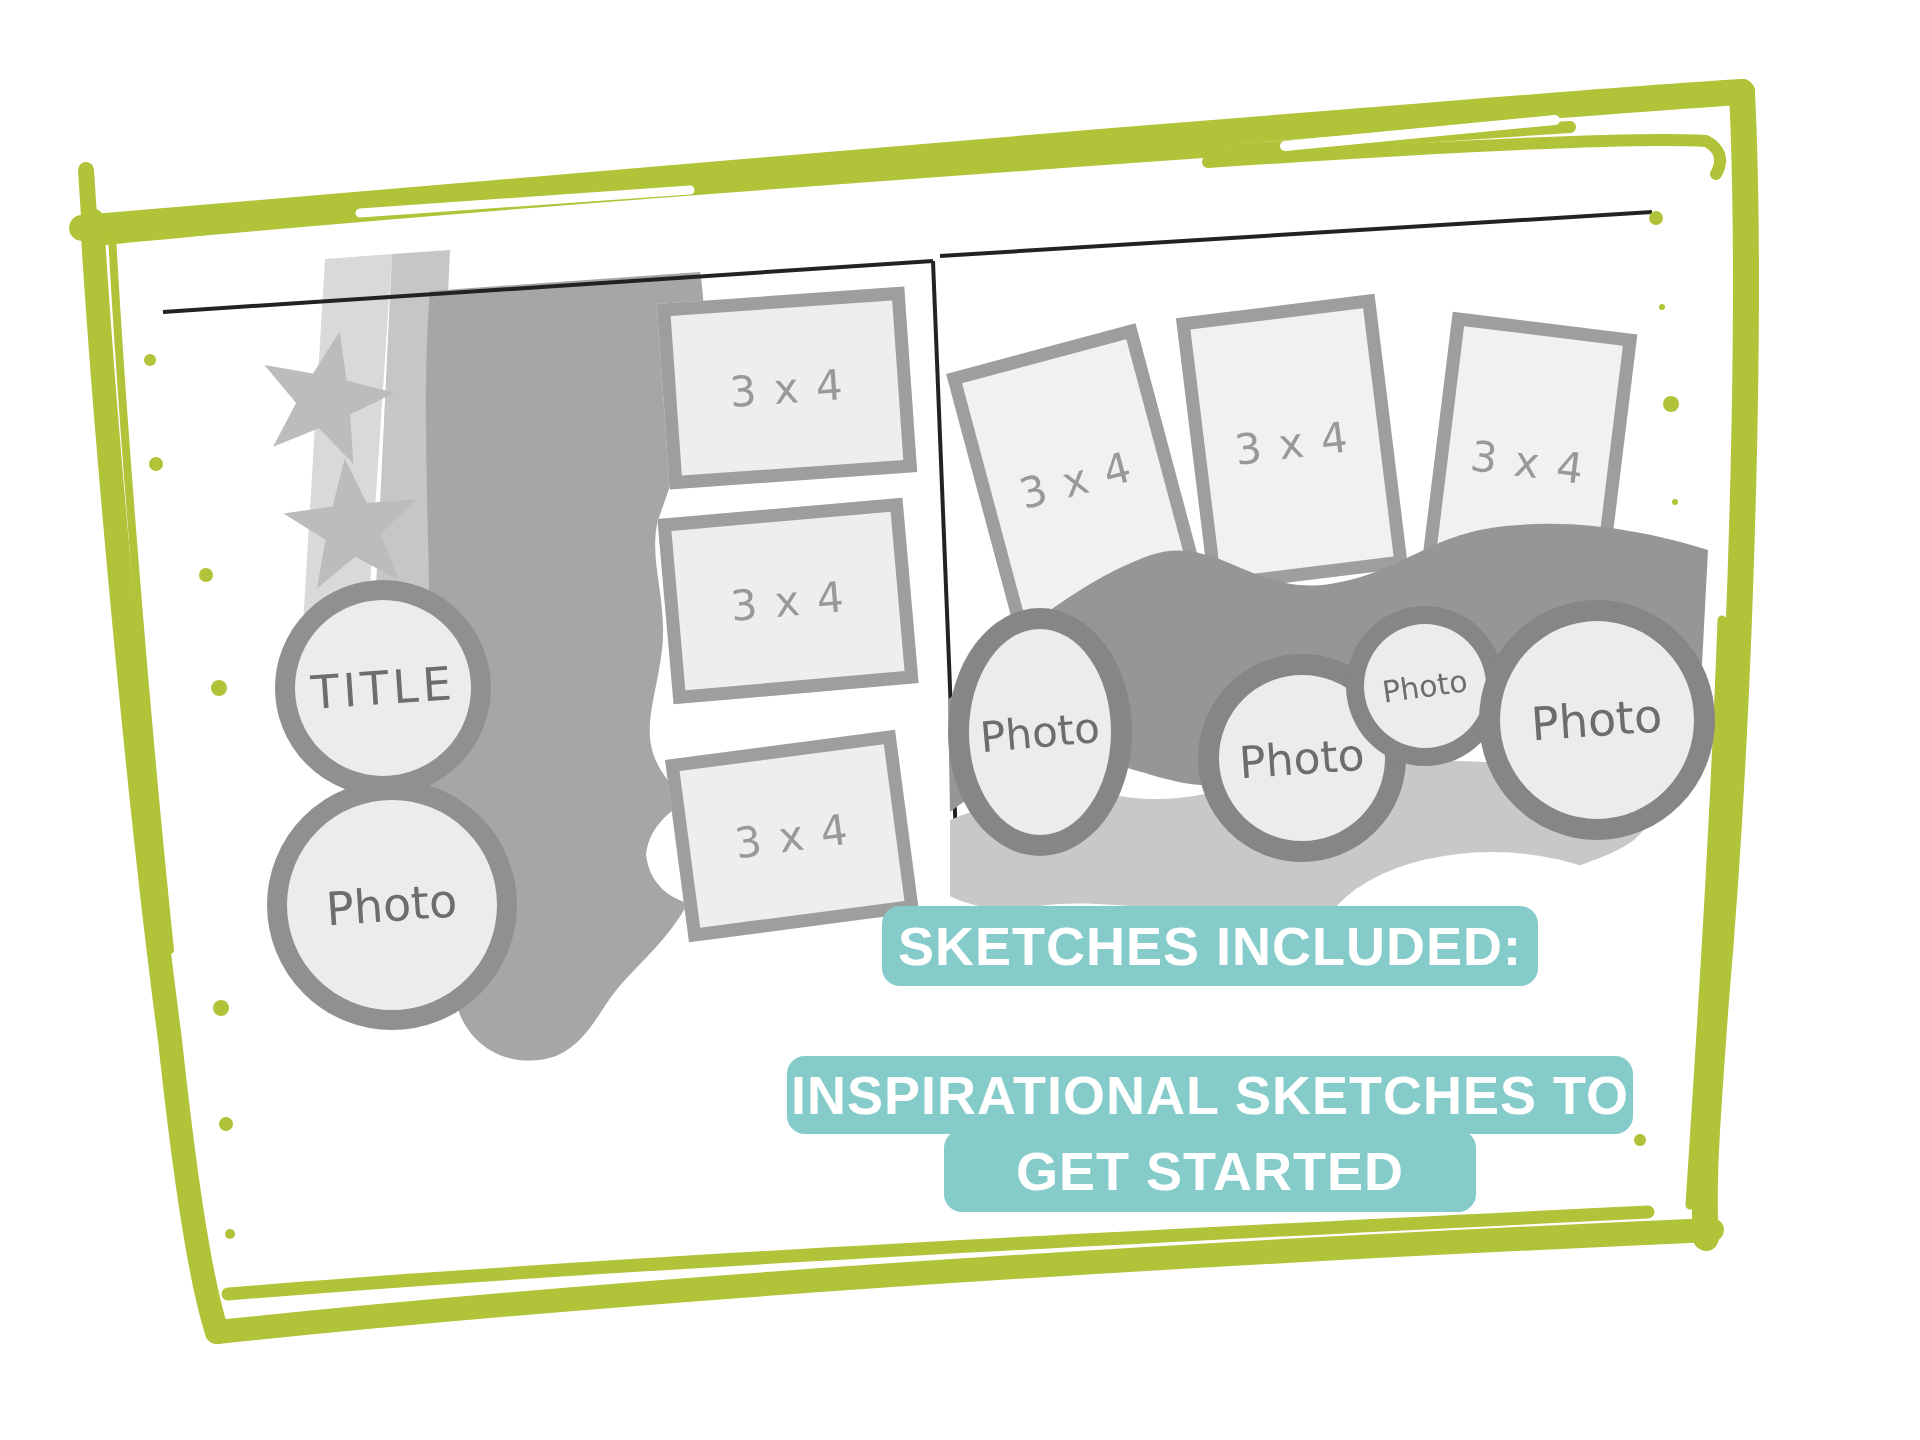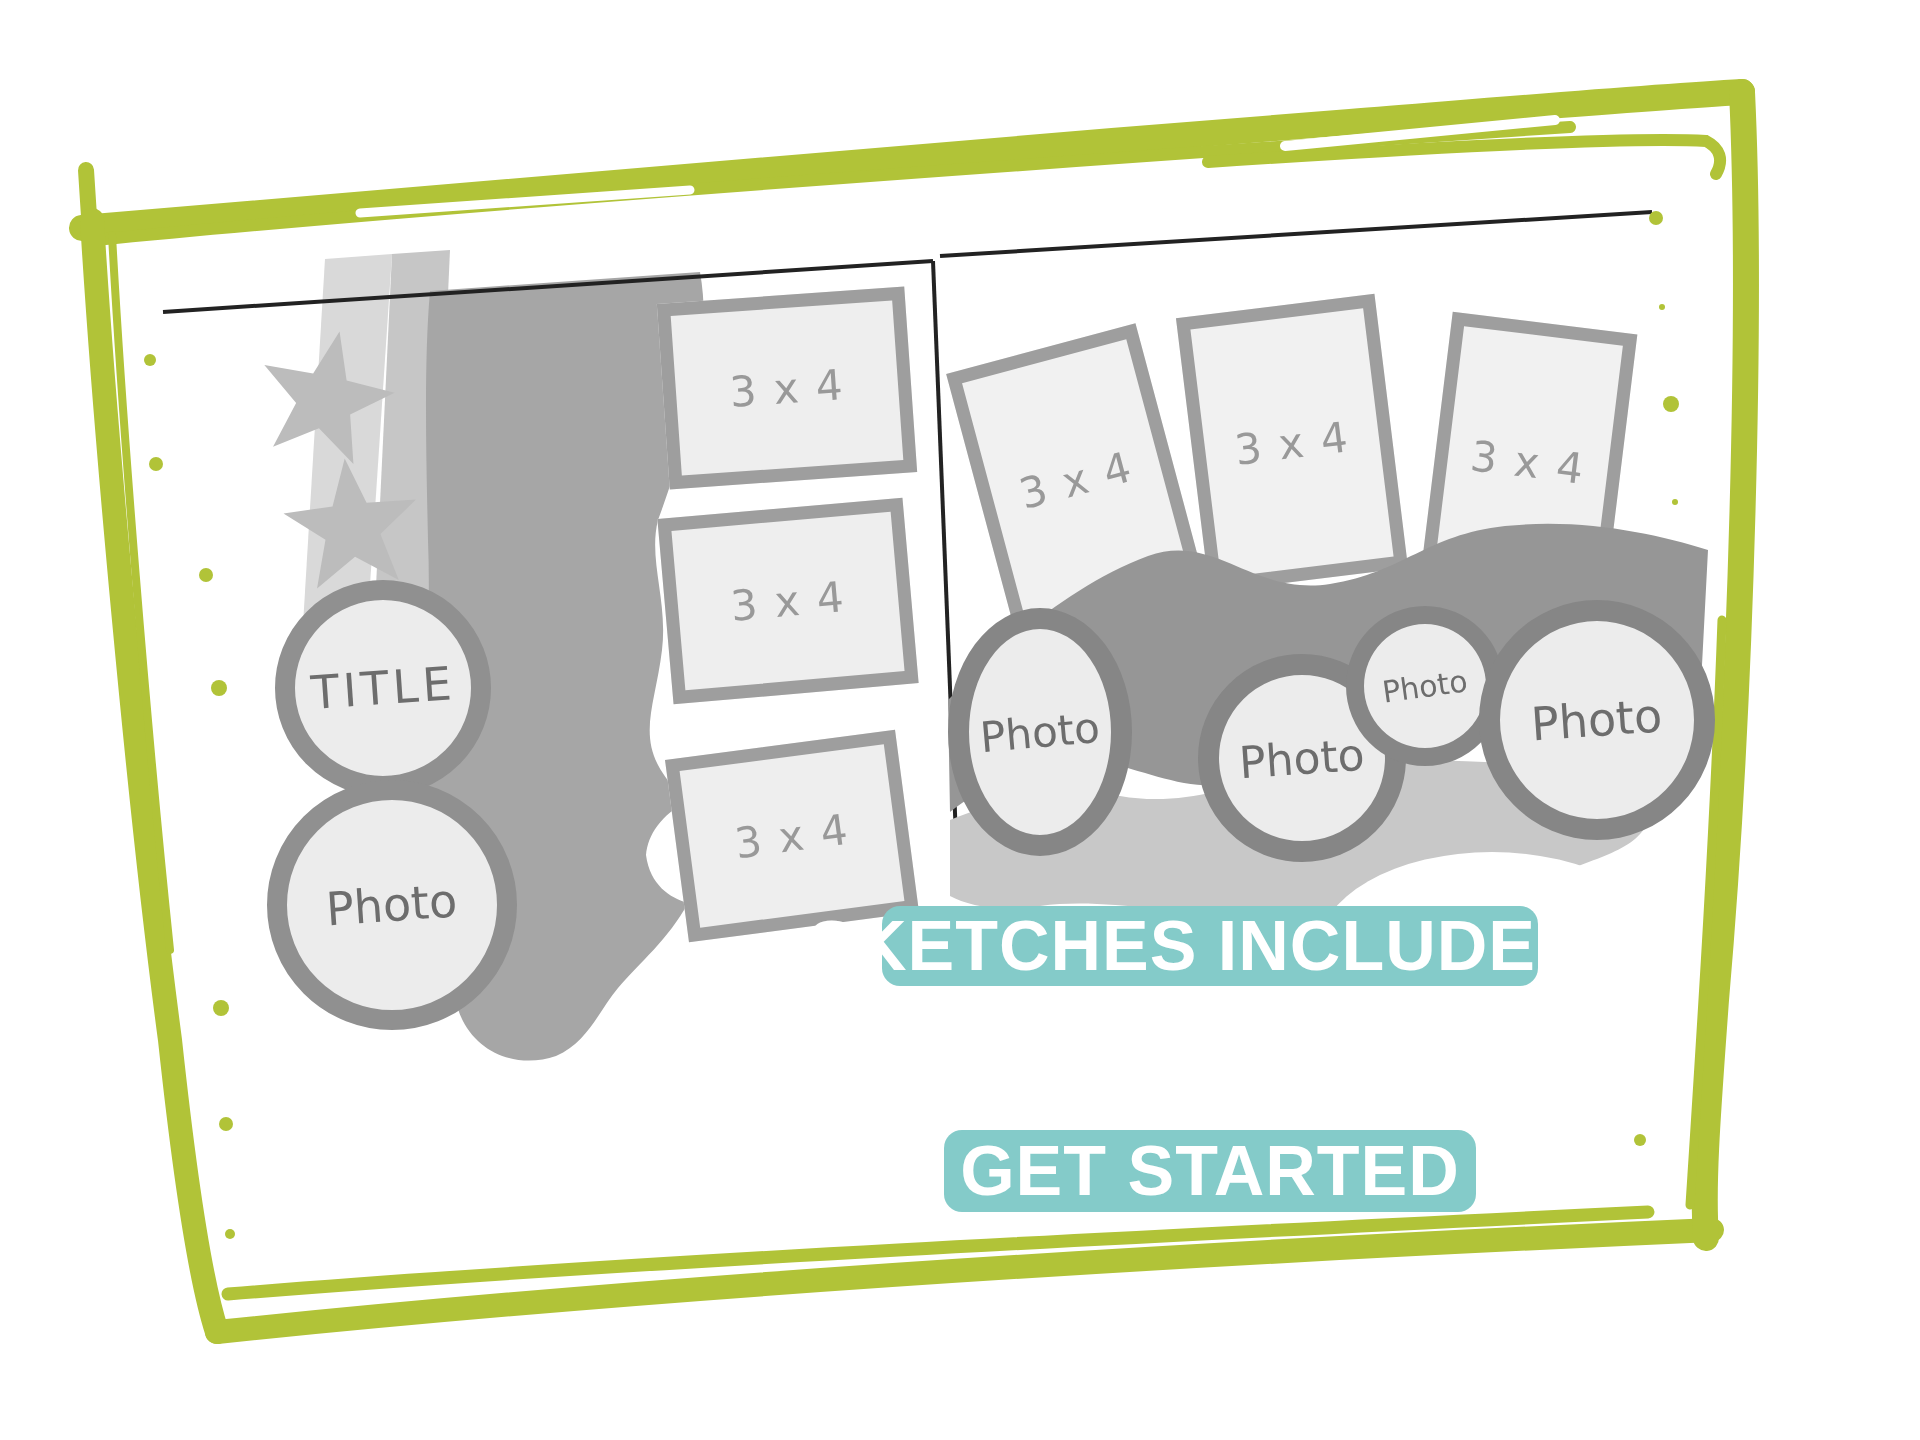--- a/index.html
+++ b/index.html
@@ -21,7 +21,7 @@
   
   .notice-line{position:absolute;border-radius:18px;display:flex;align-items:center;justify-content:center;}
   .notice-line .lbl{color:#ffffff;font-family:"Liberation Sans",sans-serif;font-weight:bold;
-                    font-size:70px;letter-spacing:1px;white-space:nowrap;}
+                    font-size:54px;letter-spacing:1px;white-space:nowrap;}
 </style>
 </head>
 <body>

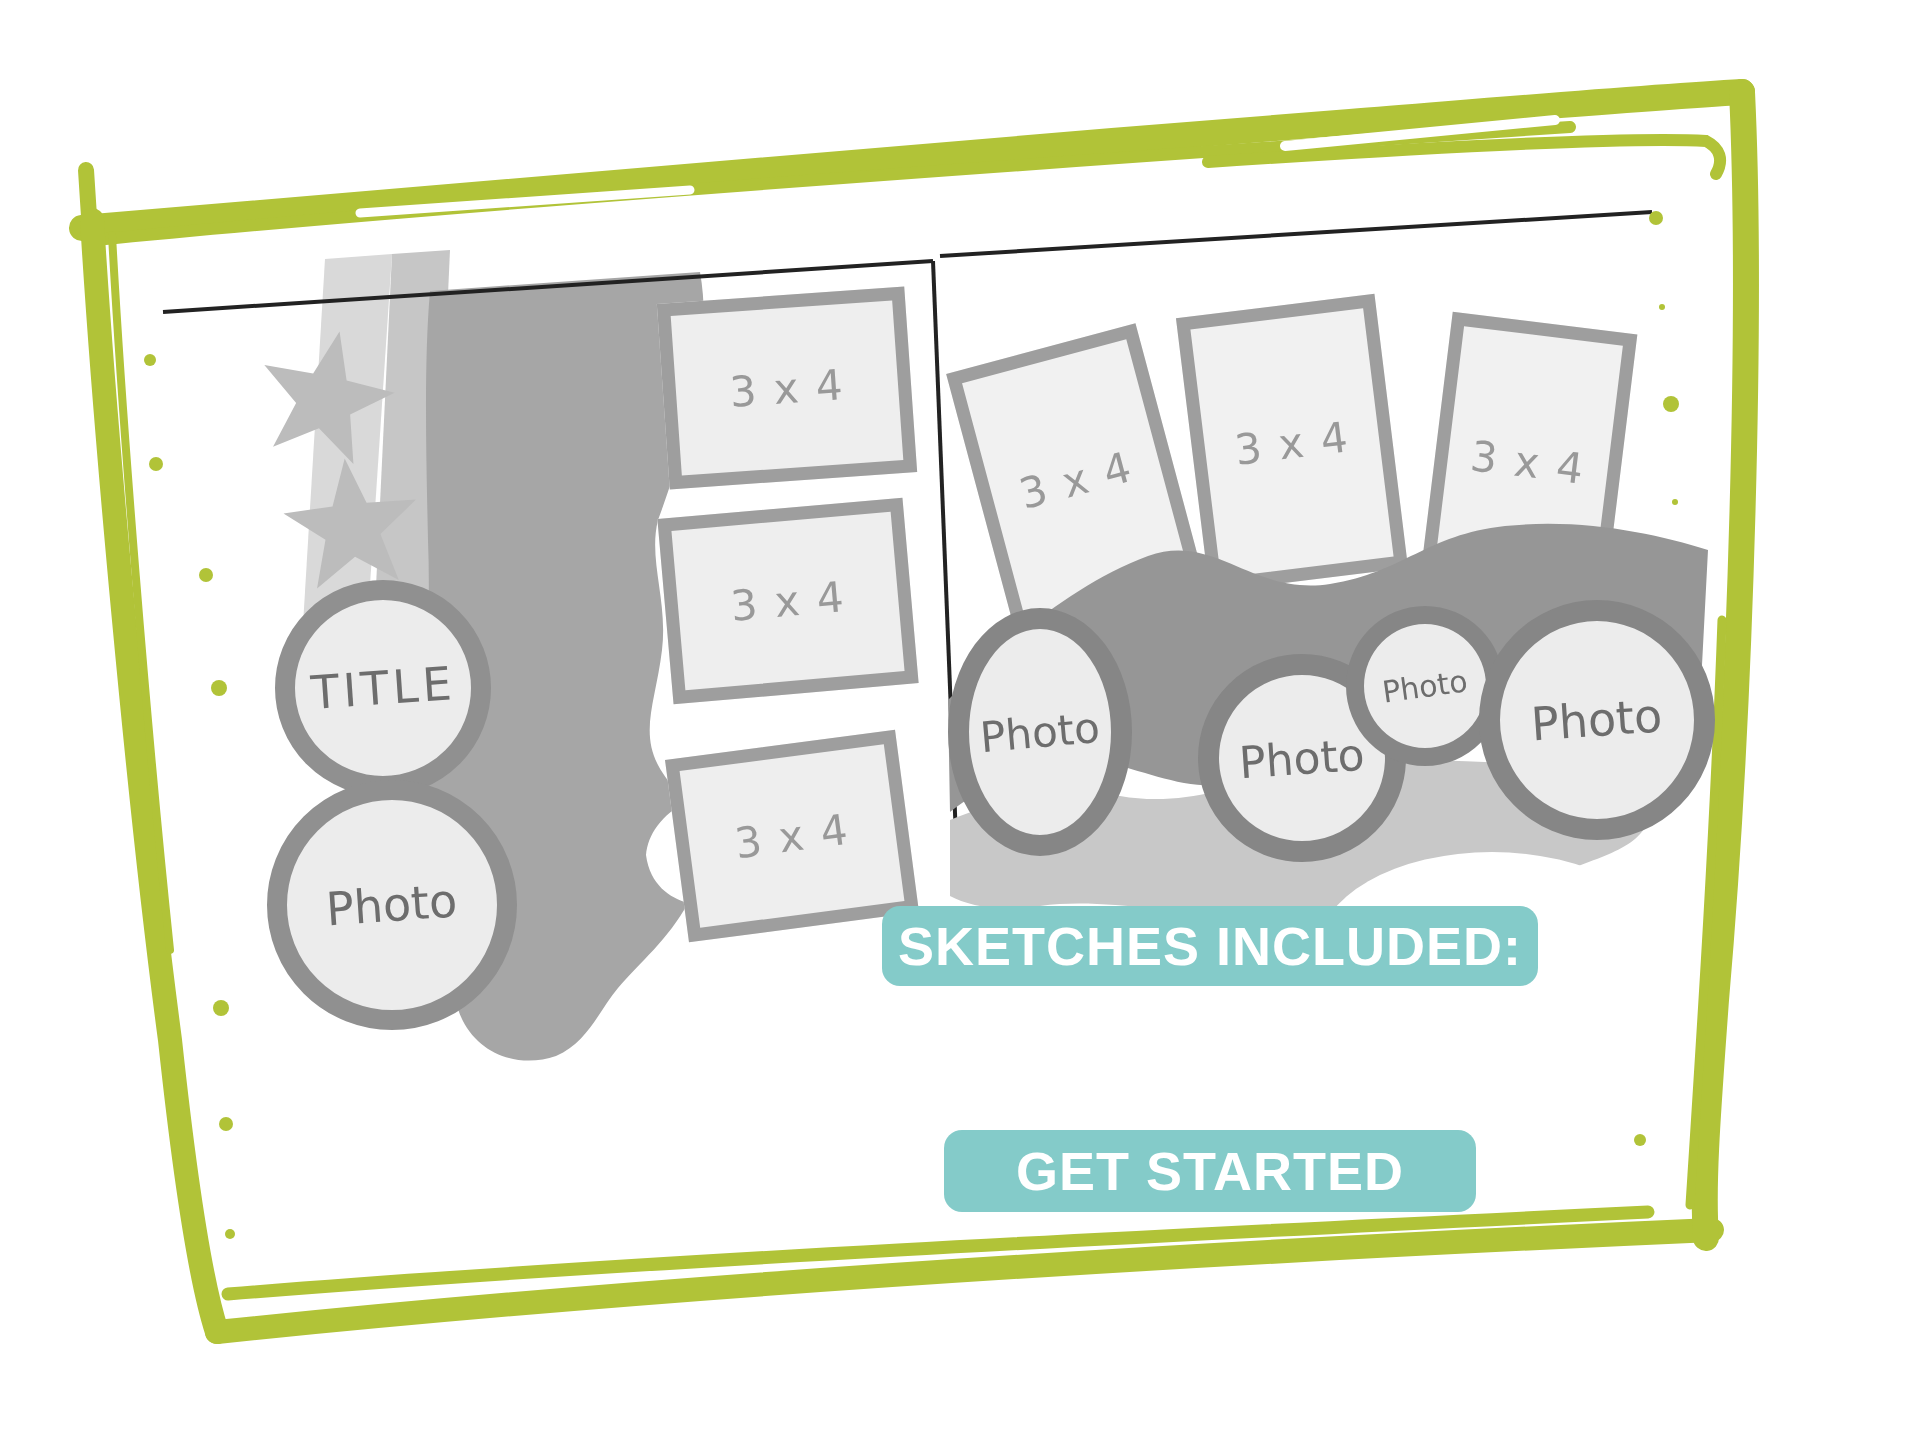--- a/index.html
+++ b/index.html
@@ -158,6 +158,9 @@
   <div class="notice-line" style="left:882px;top:906px;width:656px;height:80px;z-index:5;background:#84cbc9;">
     <span class="lbl">SKETCHES INCLUDED:</span>
   </div>
+  <div class="notice-line" style="left:787px;top:1056px;width:846px;height:78px;z-index:5;background:#84cbc9;">
+    <span class="lbl">INSPIRATIONAL SKETCHES TO</span>
+  </div>
   <div class="notice-line" style="left:944px;top:1130px;width:532px;height:82px;z-index:5;background:#84cbc9;">
     <span class="lbl">GET STARTED</span>
   </div>

